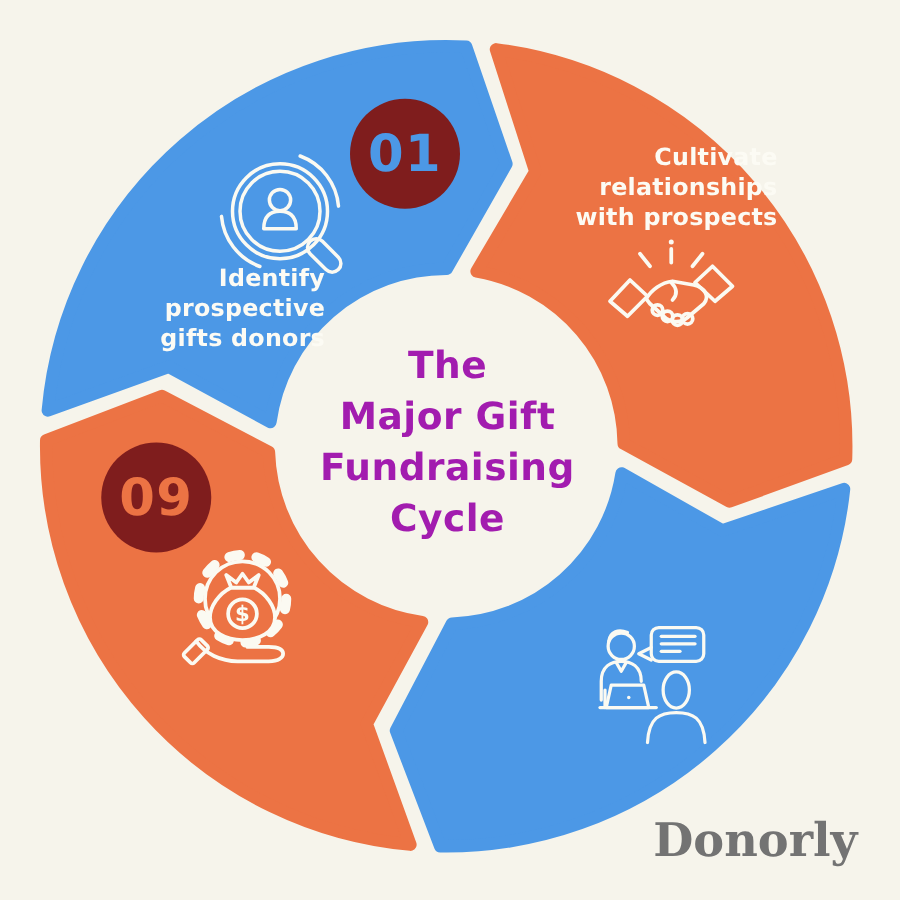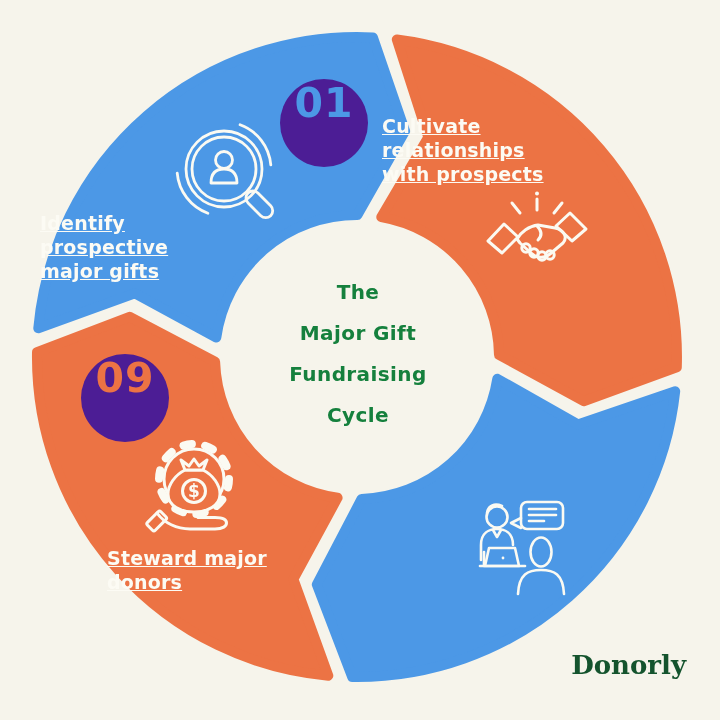--- a/index.html
+++ b/index.html
@@ -19,8 +19,8 @@
   .label-3{left:453px;top:430px;width:220px}
   .label-4{left:107px;top:546px;width:220px}
   .badge{
-    position:absolute;width:88px;height:88px;border-radius:50%;background:#4c1d95;
-    display:flex;align-items:flex-start;justify-content:center;
+    position:absolute;width:88px;height:88px;border-radius:50%;background:#7f1d1d;
+    display:flex;align-items:center;justify-content:center;
     font-weight:700;font-size:41px;letter-spacing:1px;
   }
   .badge-1{left:280px;top:79px;color:#4C98E6}

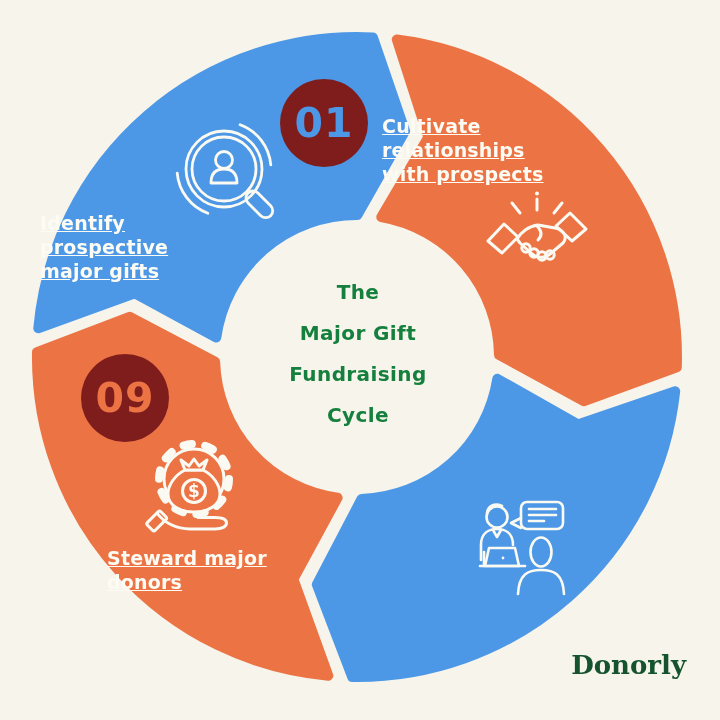--- a/index.html
+++ b/index.html
@@ -12,7 +12,7 @@
   #diagram{position:absolute;left:0;top:0}
   .seg-label{
     position:absolute;color:#FCFBF4;font-weight:700;font-size:19px;
-    line-height:24px;text-align:left;white-space:pre-line;letter-spacing:.2px;text-decoration:underline;
+    line-height:24px;text-align:right;white-space:pre-line;letter-spacing:.2px;
   }
   .label-1{left:40px;top:211px;width:220px}
   .label-2{left:382px;top:114px;width:240px}

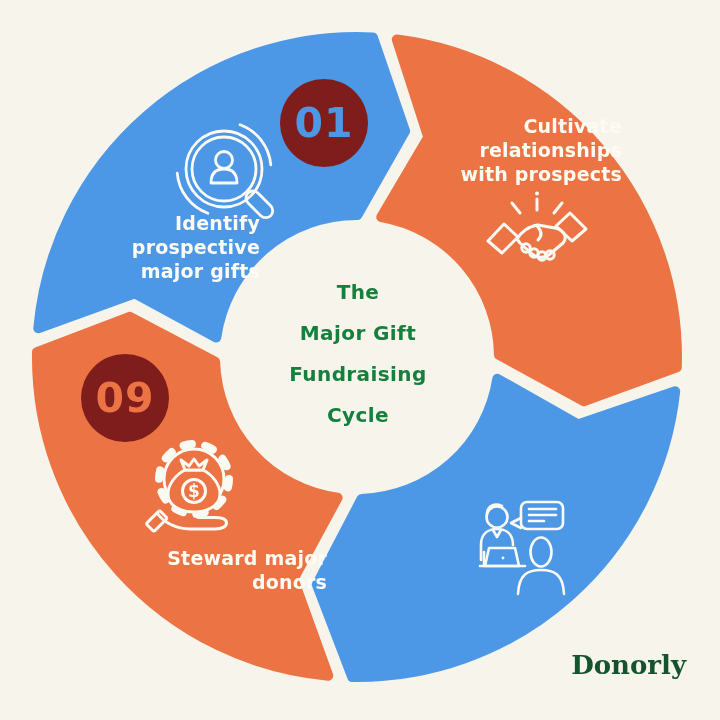--- a/index.html
+++ b/index.html
@@ -124,7 +124,7 @@
 
   <div class="seg-label label-1">Identify
 prospective
-major gifts</div>
+gifts donors</div>
   <div class="seg-label label-2">Cultivate
 relationships
 with prospects</div>

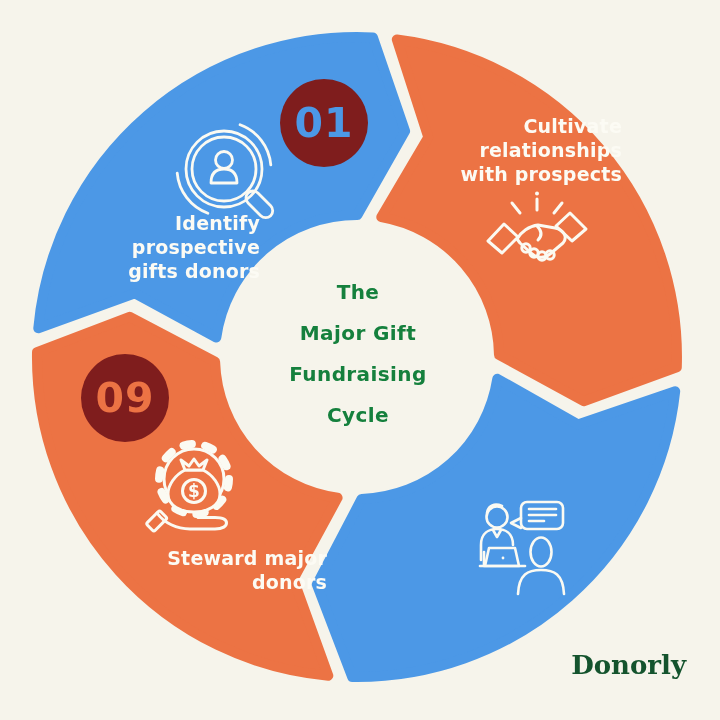--- a/index.html
+++ b/index.html
@@ -29,7 +29,7 @@
   .badge-4{left:81px;top:354px;color:#EC7344}
   .center-title{
     position:absolute;left:183px;top:272px;width:350px;text-align:center;
-    color:#15803d;font-weight:700;font-size:20px;line-height:41px;
+    color:#a21caf;font-weight:700;font-size:30px;line-height:41px;
     white-space:pre-line;letter-spacing:.4px;
   }
   .brand{

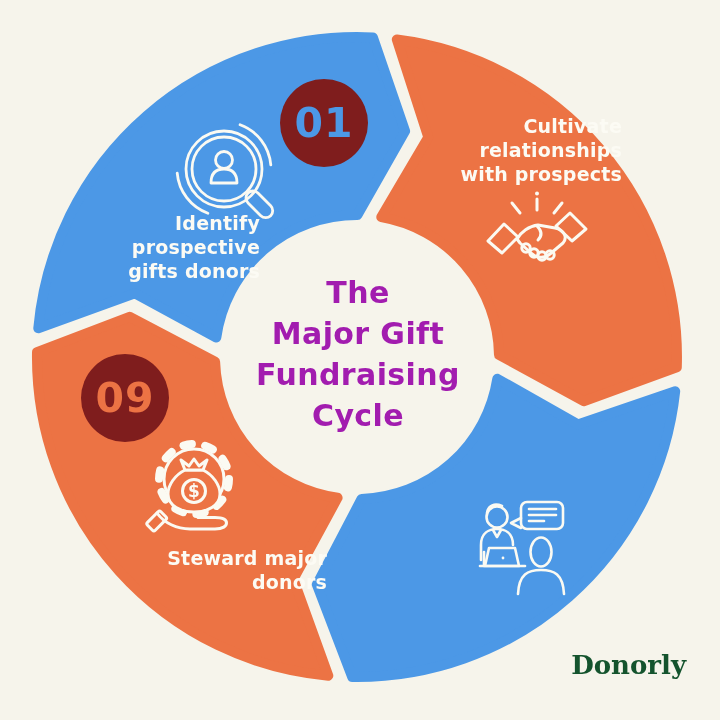--- a/index.html
+++ b/index.html
@@ -128,8 +128,6 @@
   <div class="seg-label label-2">Cultivate
 relationships
 with prospects</div>
-  <div class="seg-label label-4">Steward major
-donors</div>
 
   <div class="brand">Donorly</div>
 

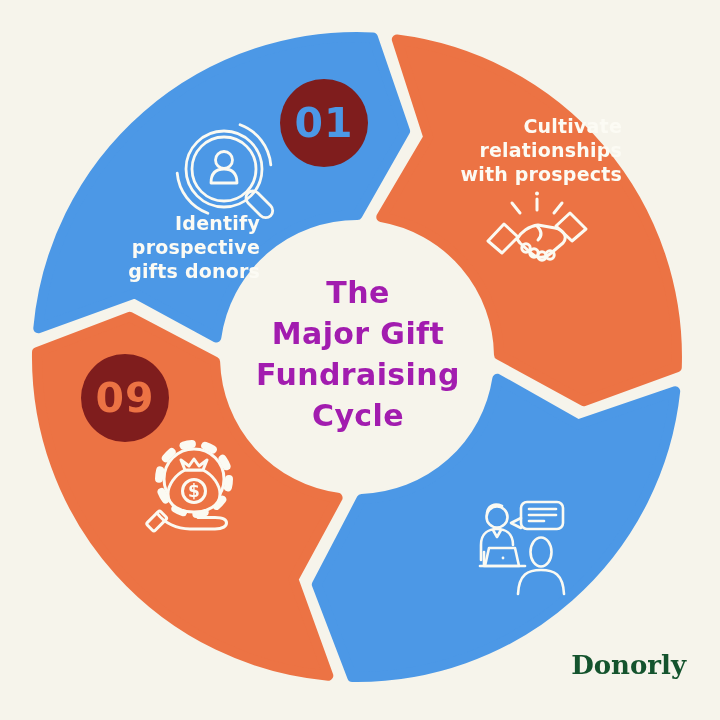--- a/index.html
+++ b/index.html
@@ -34,7 +34,7 @@
   }
   .brand{
     position:absolute;right:34px;top:650px;
-    color:#14532d;font-family:"DejaVu Serif",serif;font-weight:700;font-size:26px;
+    color:#737373;font-family:"DejaVu Serif",serif;font-weight:700;font-size:37px;
   }
 </style>
 </head>

